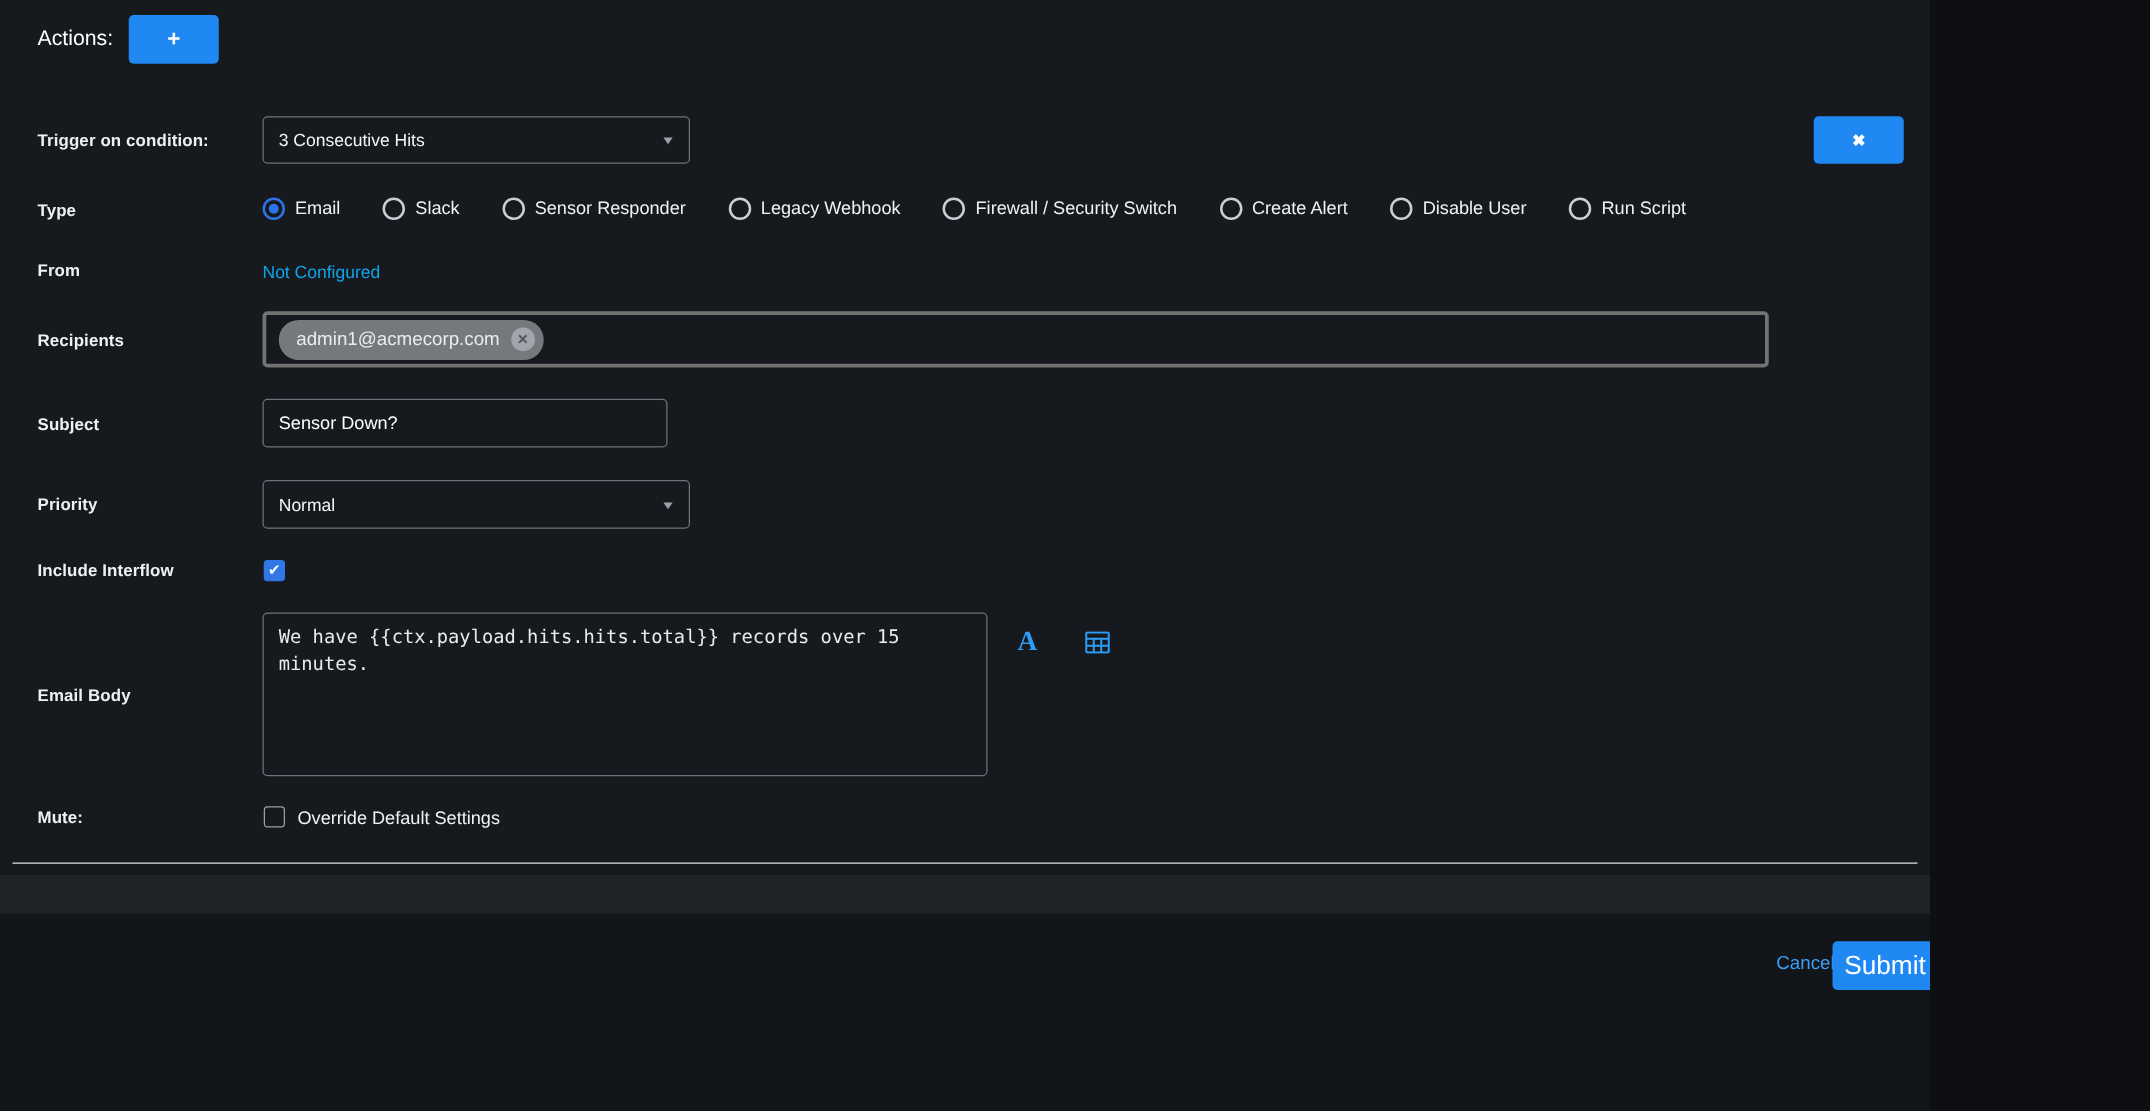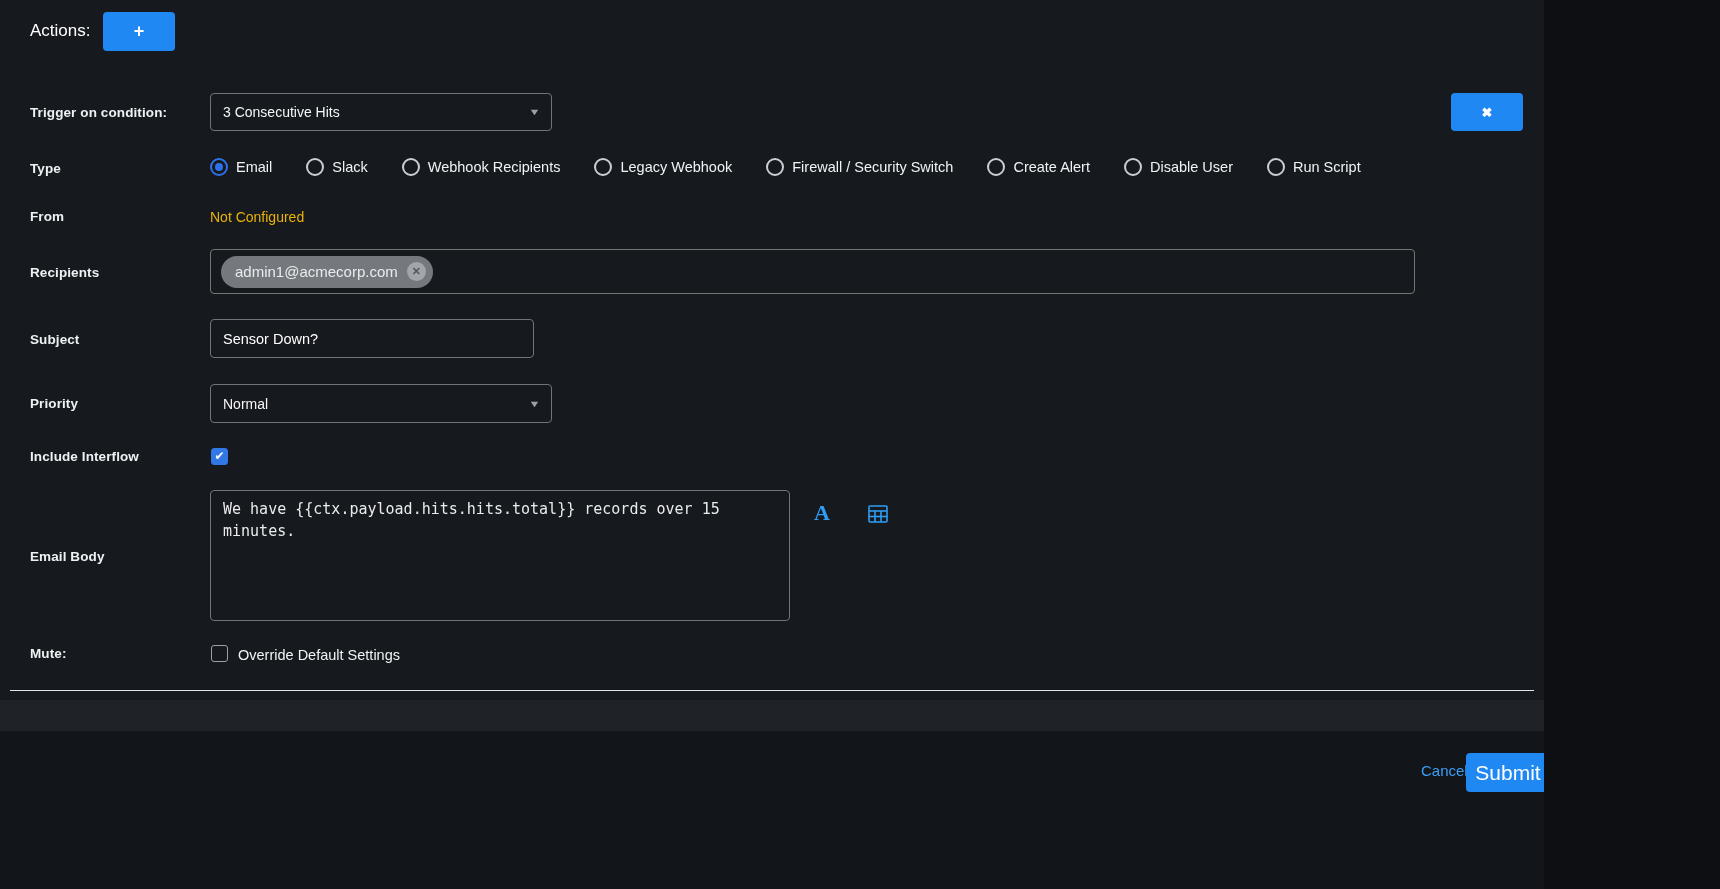--- a/index.html
+++ b/index.html
@@ -122,7 +122,7 @@
     </label>
     <label class="radio-item">
       <span class="radio"></span>
-      <span class="radio-label">Webhook Recipients</span>
+      <span class="radio-label">Sensor Responder</span>
     </label>
     <label class="radio-item">
       <span class="radio"></span>

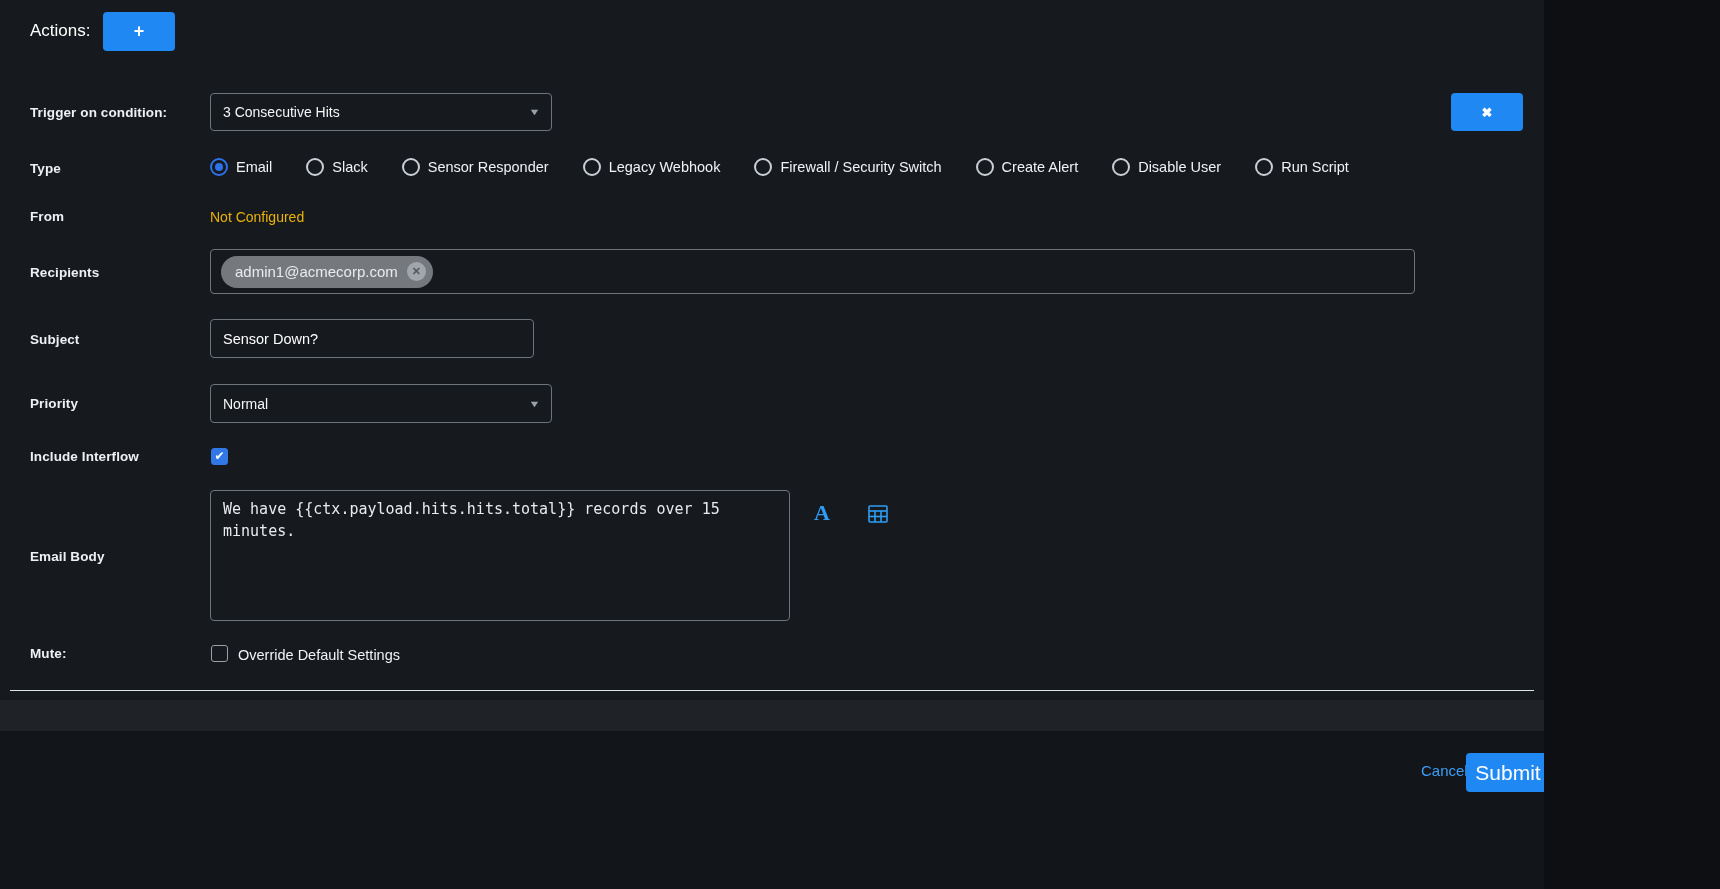--- a/index.html
+++ b/index.html
@@ -44,7 +44,7 @@
     transform:translate(-50%,-50%);border-radius:50%;background:#2d72e8;
   }
   .radio-label{font-size:14.5px;color:#f0f3f5;}
-  .static-value{position:absolute;font-size:14px;color:#eab308;}
+  .static-value{position:absolute;font-size:14px;color:#0ea5e9;}
   .input-box{
     position:absolute;background:var(--background,#16191d);
     border:1px solid #6d747b;border-radius:4px;color:#fff;

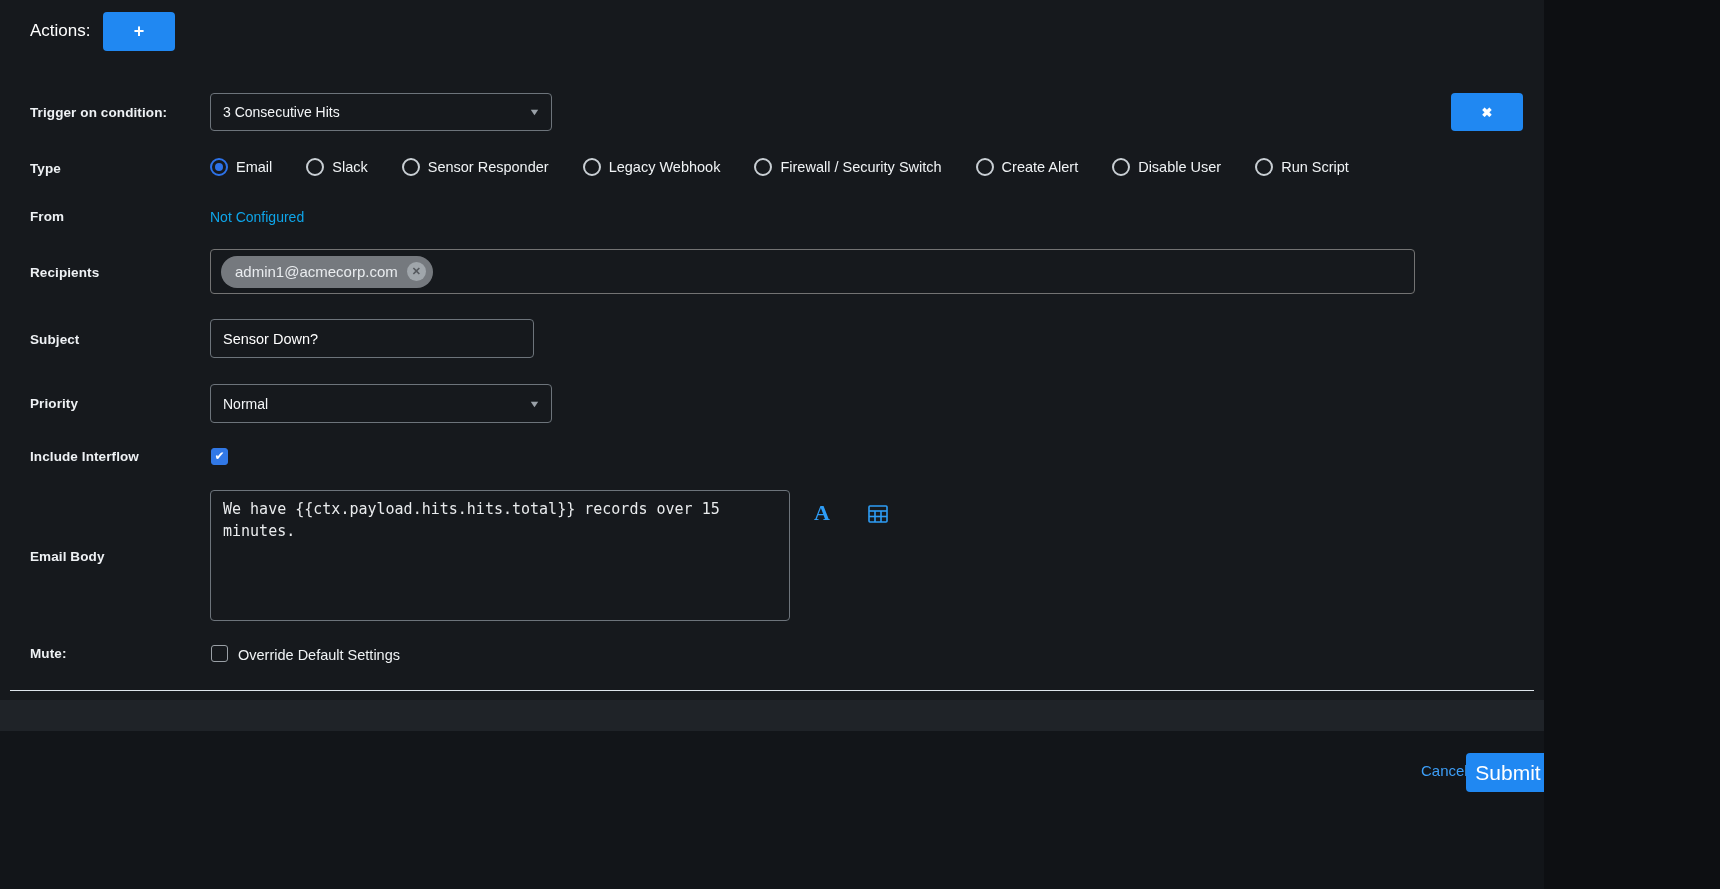--- a/index.html
+++ b/index.html
@@ -51,7 +51,7 @@
     font-size:14.5px;font-family:"Liberation Sans",sans-serif;padding:0 12px;
   }
   .chip-field{
-    position:absolute;border:1px solid #737373;border-radius:4px;
+    position:absolute;border:3px solid #737373;border-radius:4px;
     display:flex;align-items:center;padding:0 10px;gap:8px;
   }
   .chip{

